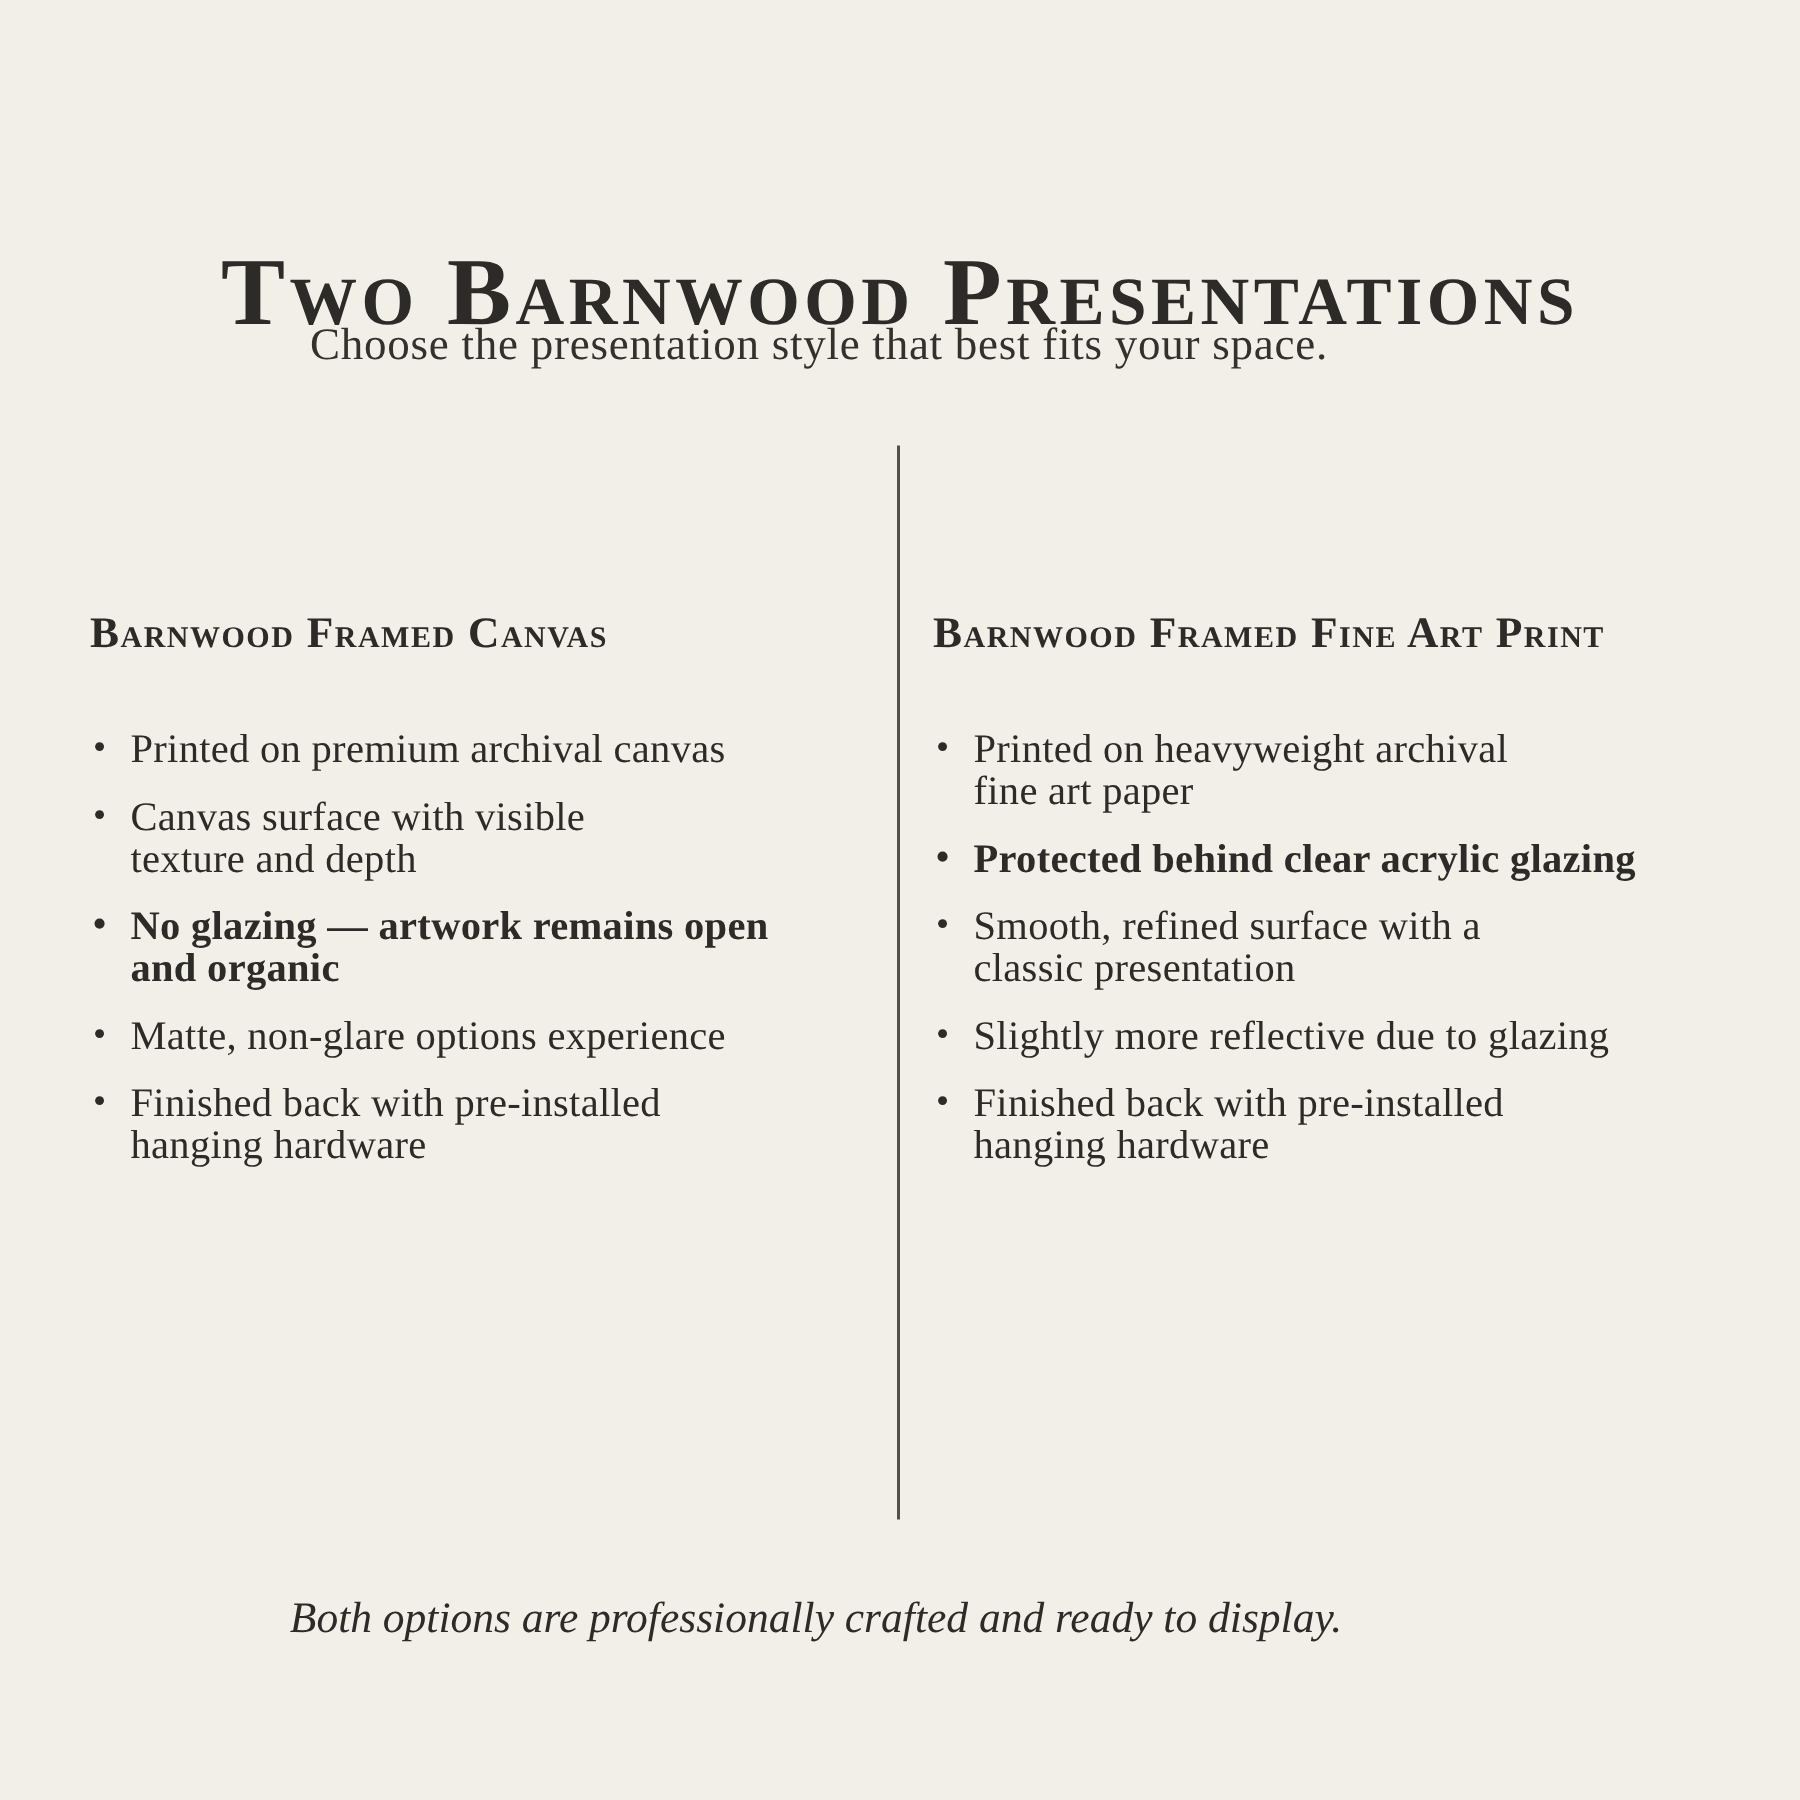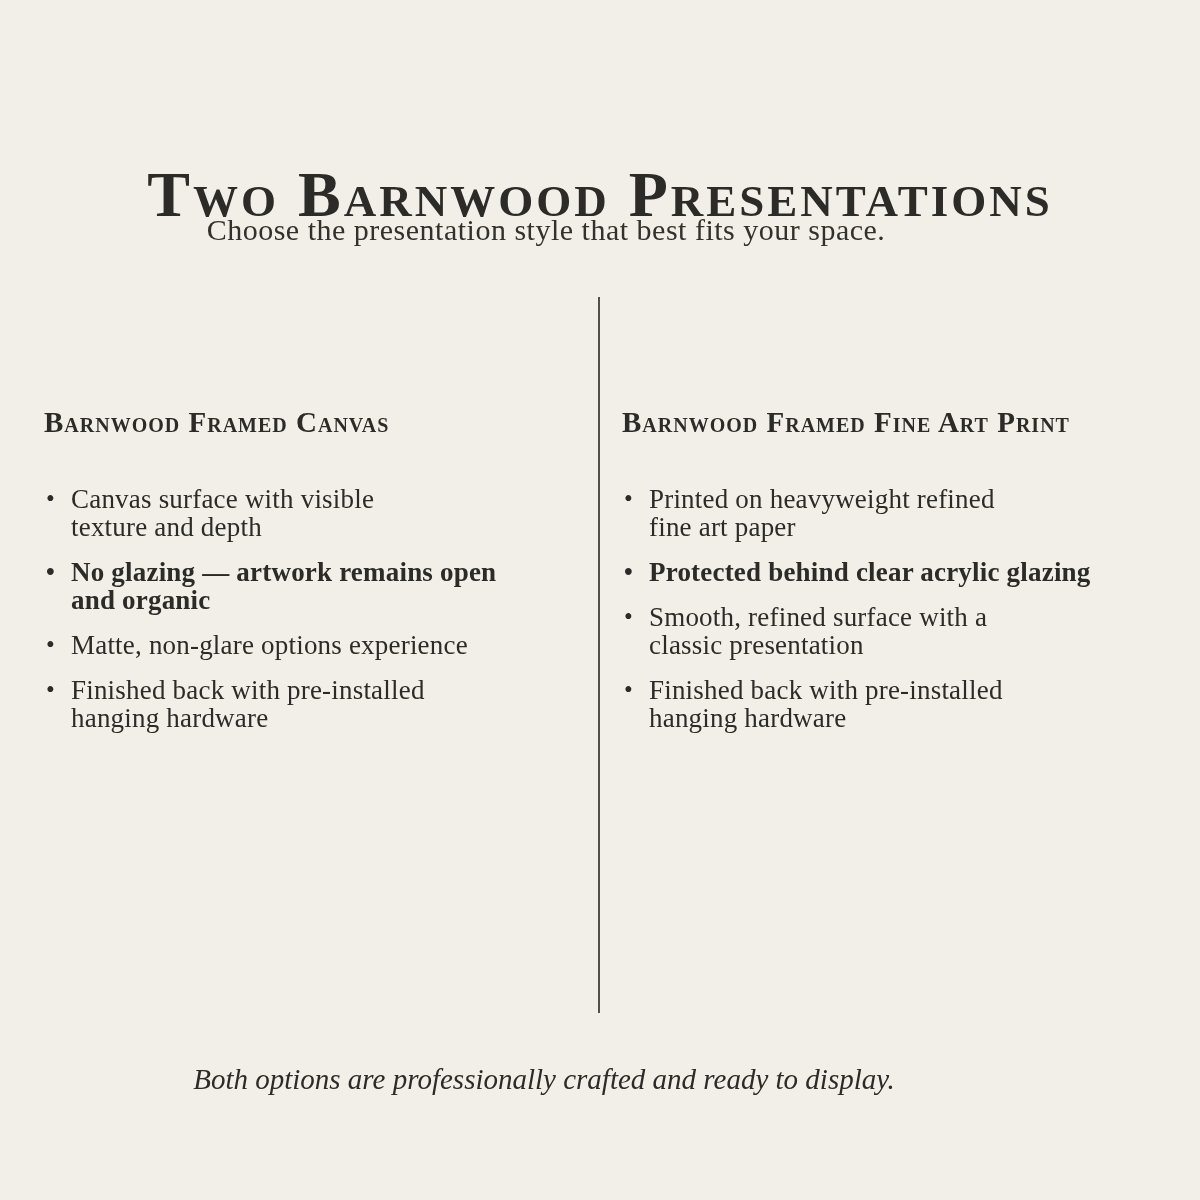--- a/index.html
+++ b/index.html
@@ -59,7 +59,7 @@
     position: absolute;
     top: 384px;
   }
-  .column-left  { left: 44px;  width: 520px; }
+  .column-left  { left: 60px;  width: 520px; }
   .column-right { left: 622px; width: 545px; }
 
   .column-heading {

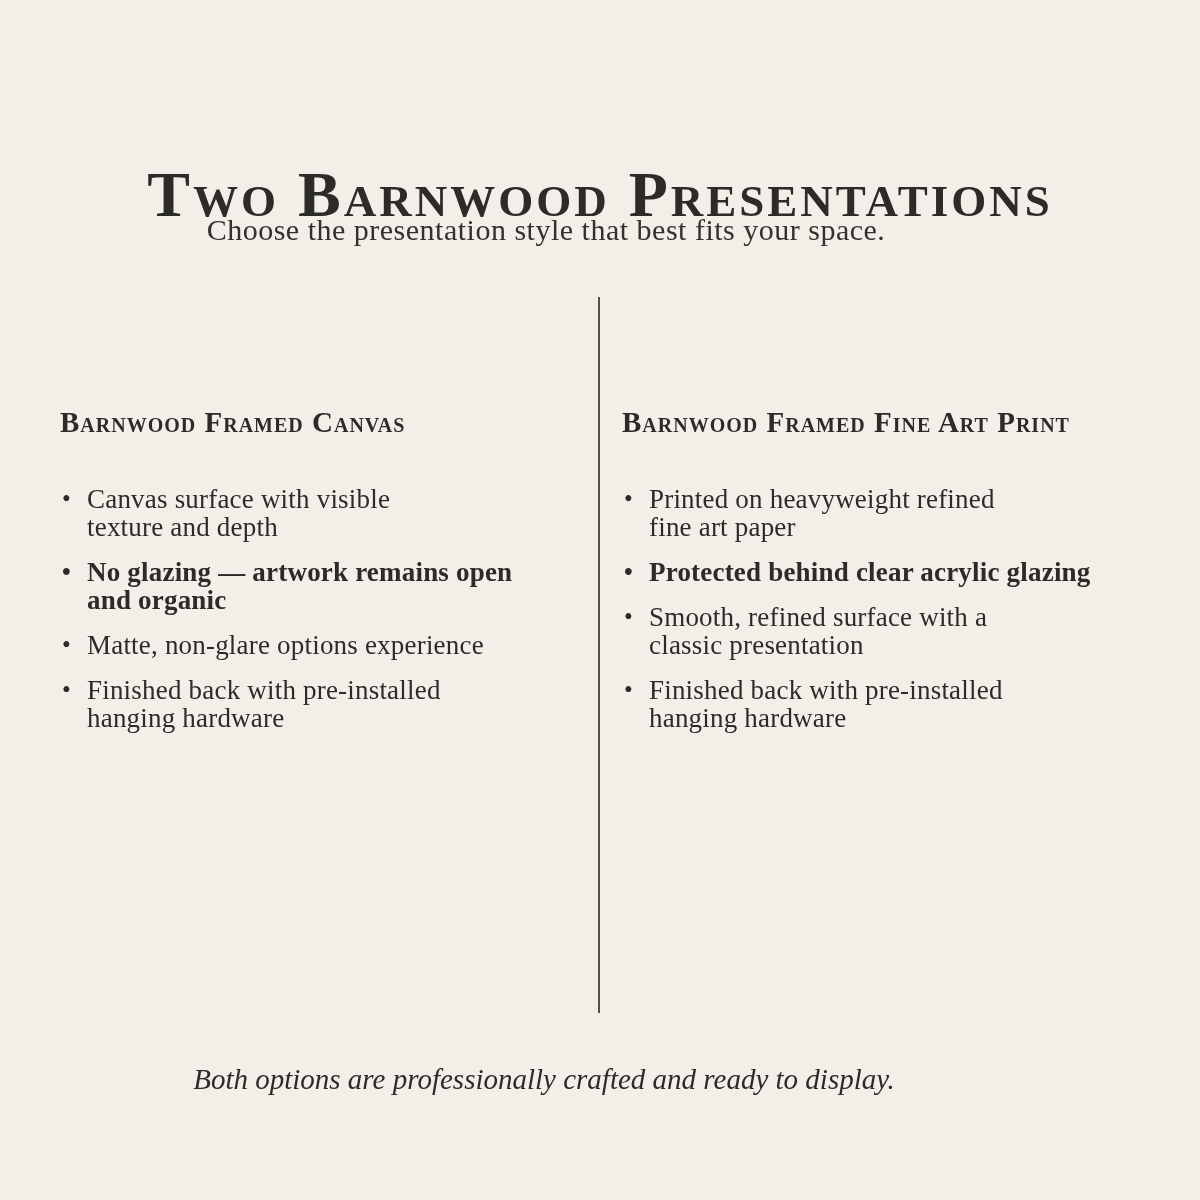--- a/index.html
+++ b/index.html
@@ -125,6 +125,7 @@
   <section class="column column-left">
     <h2 class="column-heading">Barnwood Framed Canvas</h2>
     <ul class="feature-list">
+      <li>Printed on premium archival canvas</li>
       <li>Canvas surface with visible
 texture and depth</li>
       <li class="bold">No glazing — artwork remains open

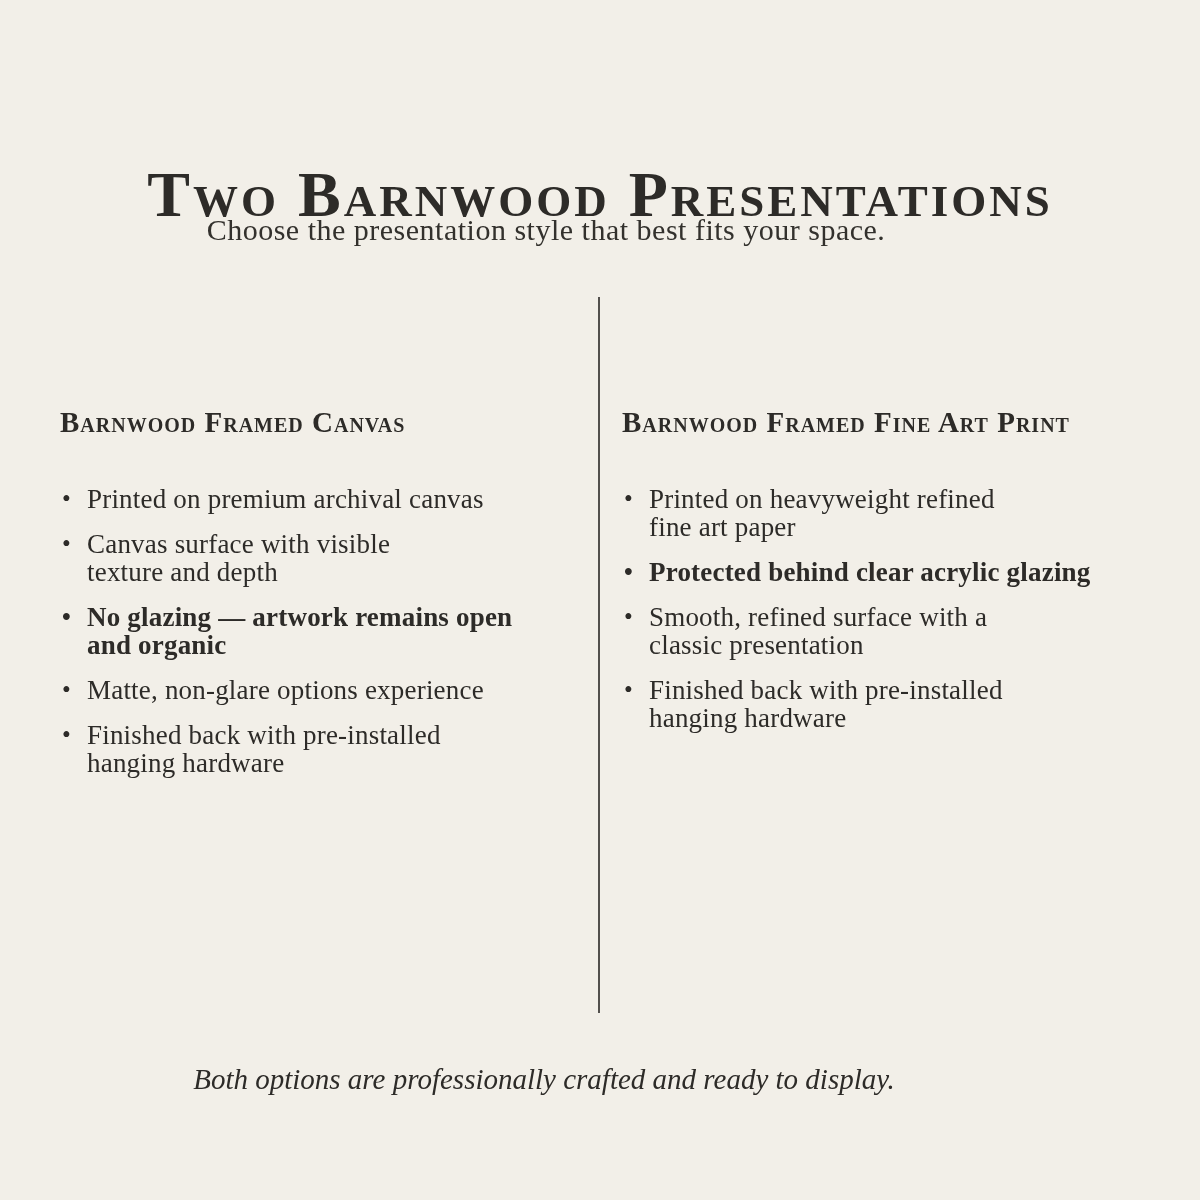--- a/index.html
+++ b/index.html
@@ -139,7 +139,7 @@
   <section class="column column-right">
     <h2 class="column-heading">Barnwood Framed Fine Art Print</h2>
     <ul class="feature-list">
-      <li>Printed on heavyweight refined
+      <li>Printed on heavyweight archival
 fine art paper</li>
       <li class="bold">Protected behind clear acrylic glazing</li>
       <li>Smooth, refined surface with a

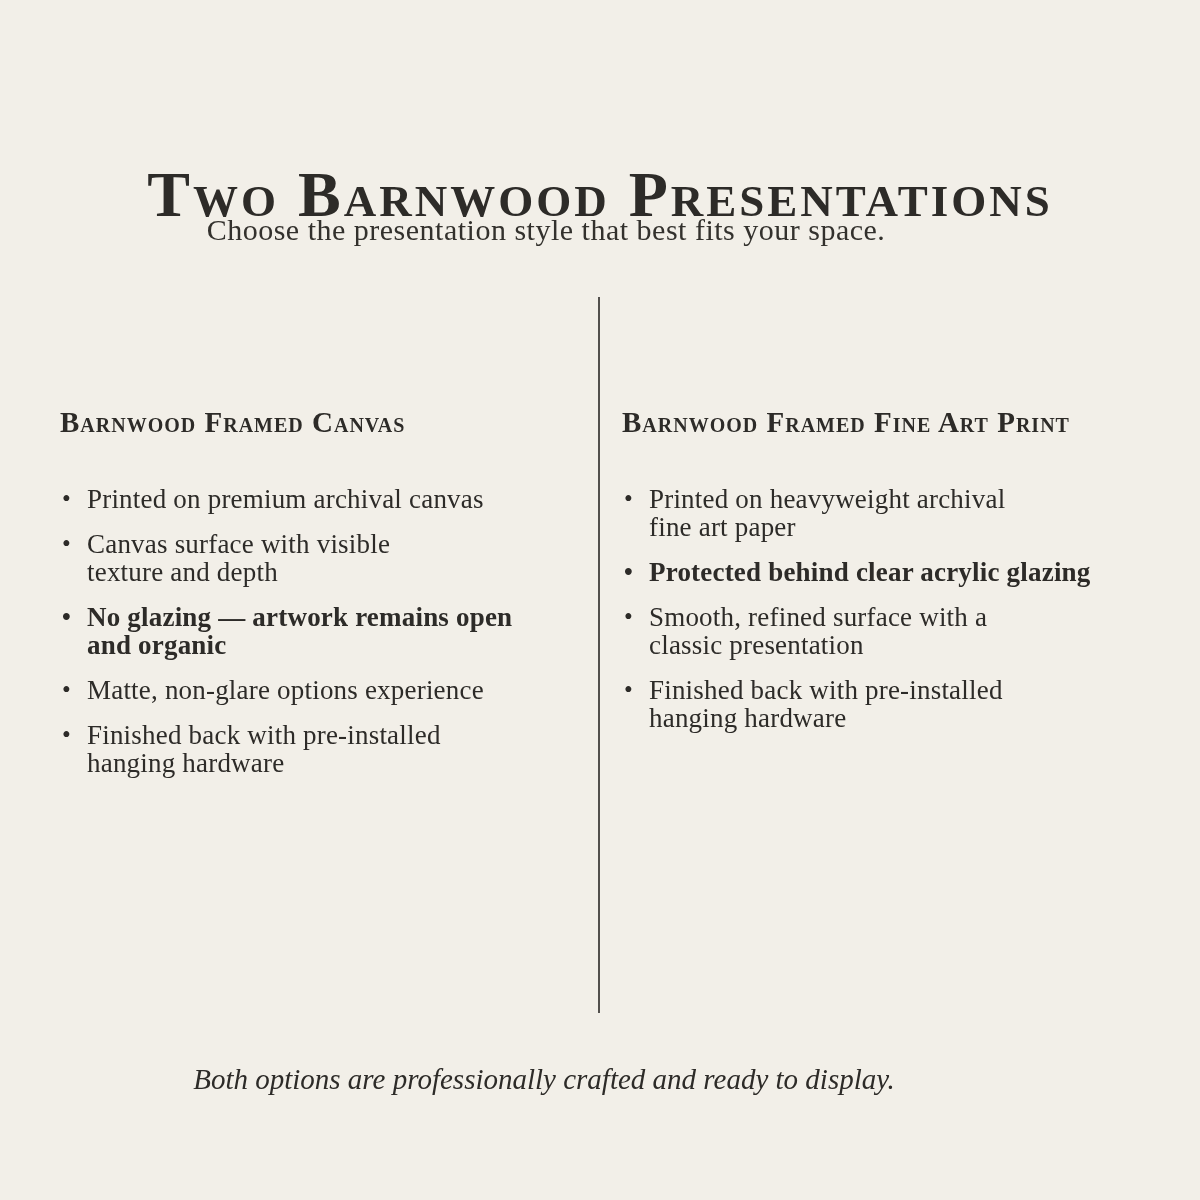--- a/index.html
+++ b/index.html
@@ -144,6 +144,7 @@
       <li class="bold">Protected behind clear acrylic glazing</li>
       <li>Smooth, refined surface with a
 classic presentation</li>
+      <li>Slightly more reflective due to glazing</li>
       <li>Finished back with pre-installed
 hanging hardware</li>
     </ul>

